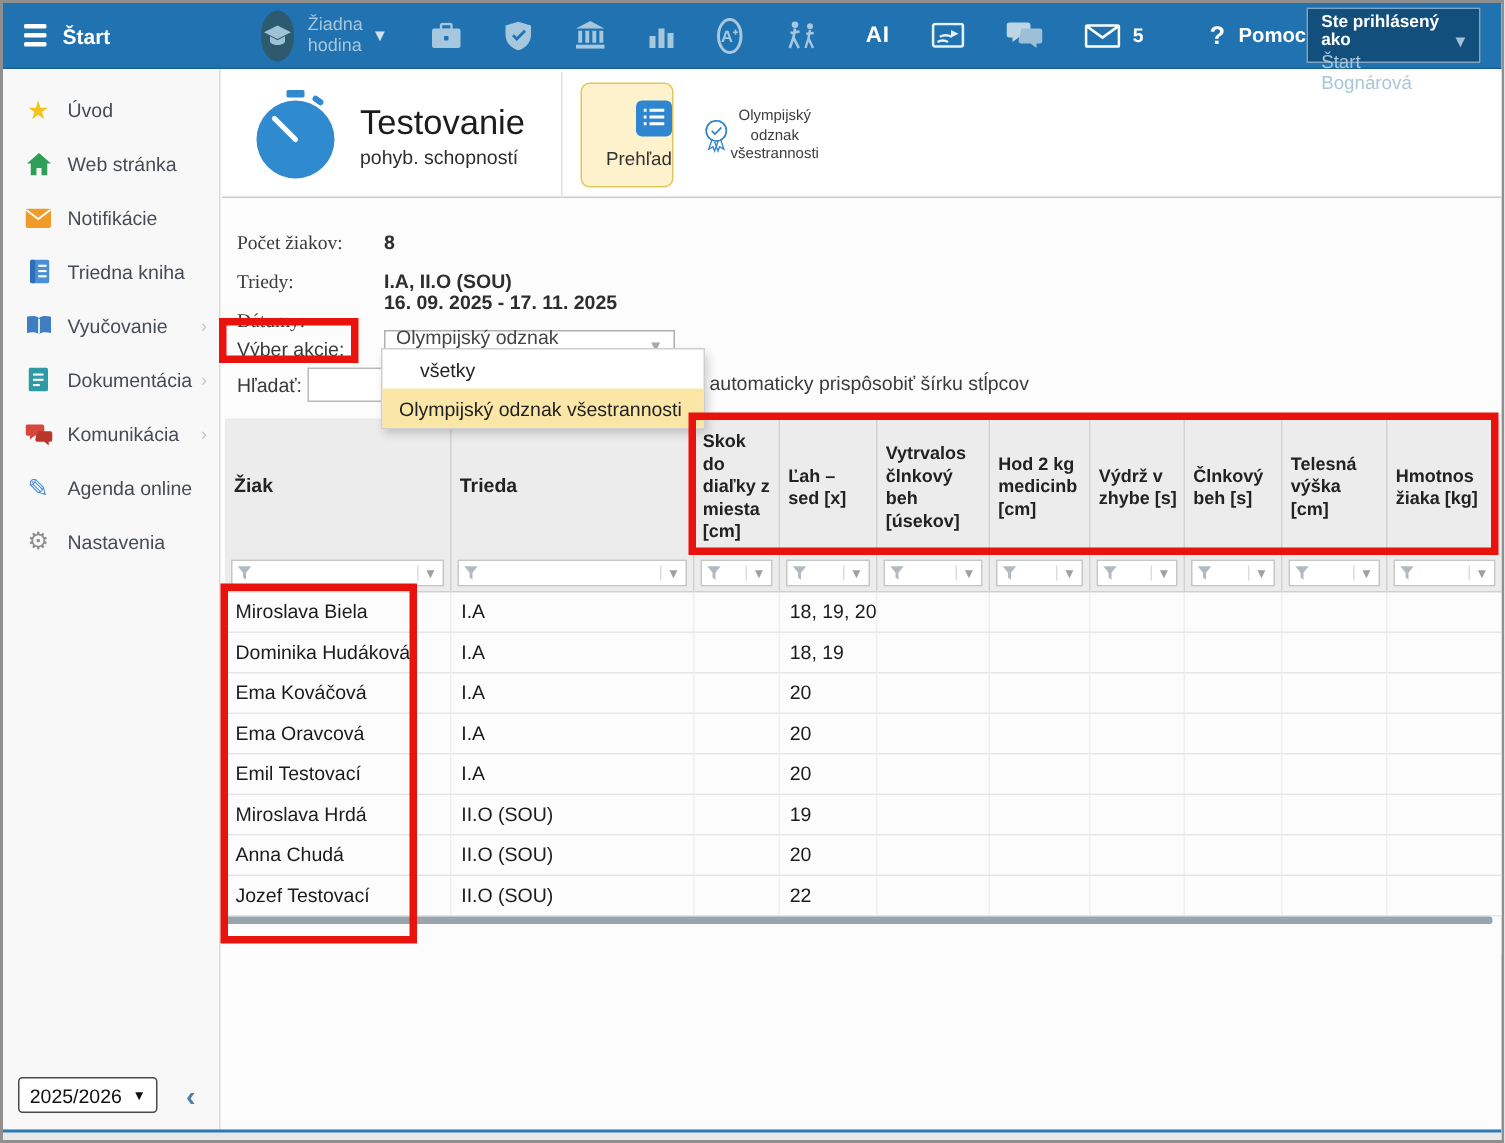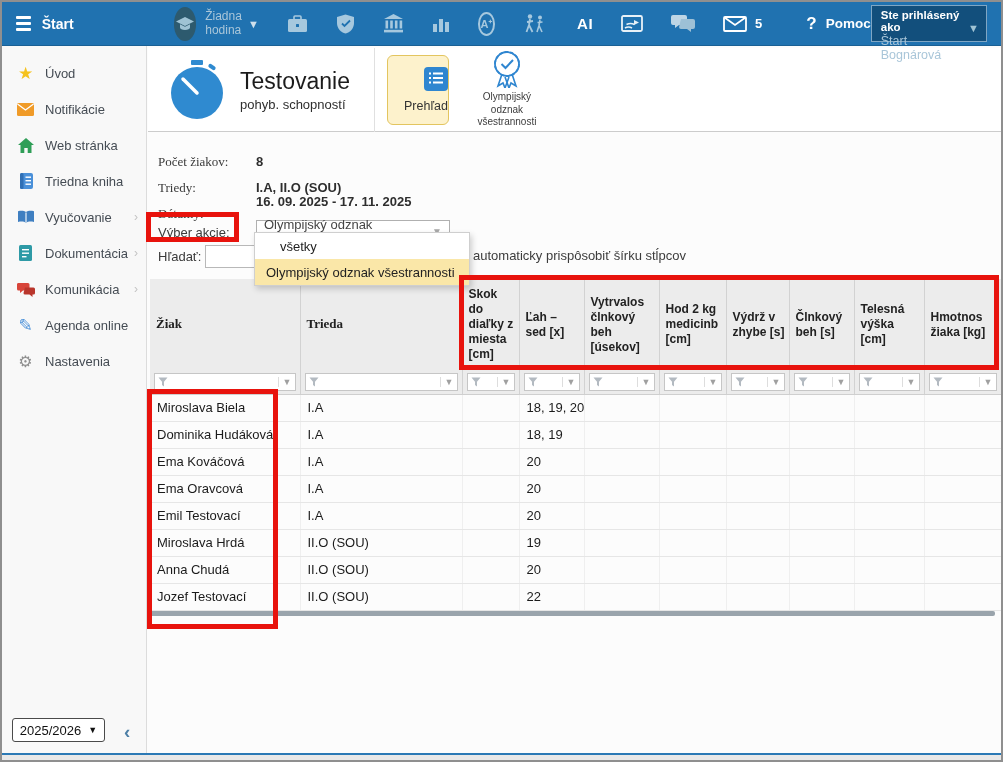--- a/index.html
+++ b/index.html
@@ -47,7 +47,7 @@
   .overview-btn { margin-left:12px; width:62px; height:70px; background:#fdf2cc; border:1px solid #e3c55f; border-radius:6px; display:flex; flex-direction:column; align-items:flex-end; justify-content:center; cursor:pointer; }
   .list-icon { width:24px; height:24px; background:#2f86d0; border-radius:4px; display:flex; align-items:center; justify-content:center; }
   .overview-label { font-size:12.5px; color:#333; margin-top:8px; }
-  .badge-btn { margin-left:19px; width:78px; display:flex; flex-direction:column; align-items:center; cursor:pointer;justify-content:center; }
+  .badge-btn { margin-left:19px; width:78px; display:flex; align-items:center; cursor:pointer;justify-content:center; }
   .badge-label { font-size:10px; color:#3c3c3c; text-align:center; line-height:1.25; margin-top:3px; }
 
   .info-row { position:absolute; left:10px; font-size:13px; color:#3a3a3a;font-family:Liberation Serif, serif; }

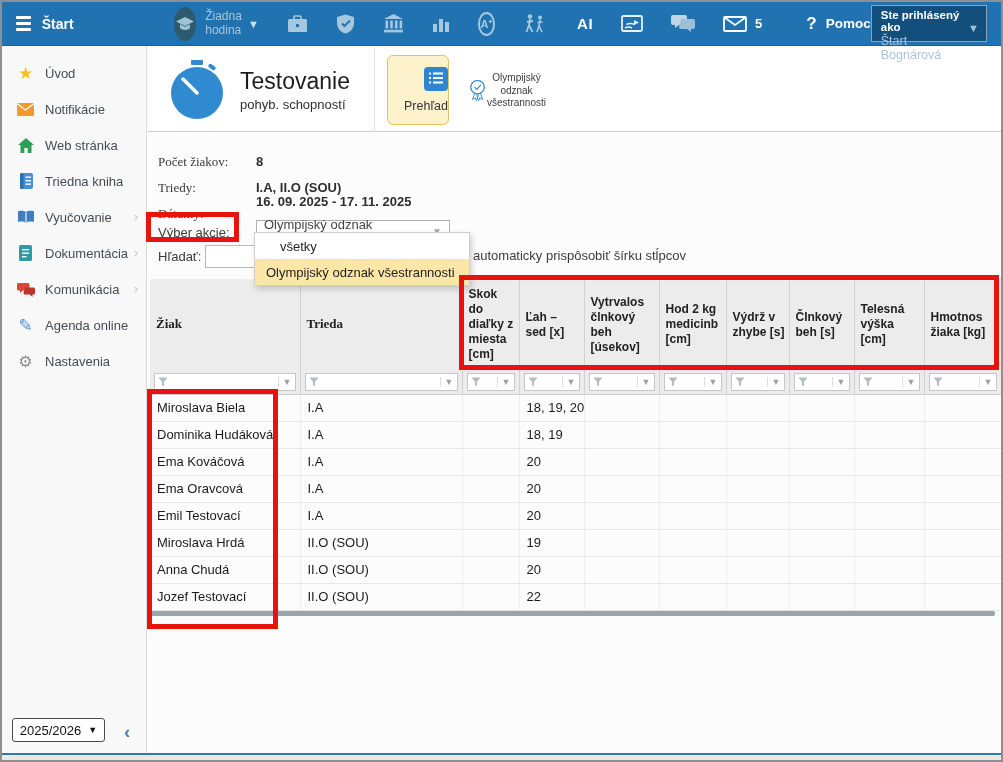--- a/index.html
+++ b/index.html
@@ -184,20 +184,20 @@
     </div>
     <div class="side-item">
       <span class="side-icon">
+        <svg width="16" height="15" viewBox="0 0 16 15">
+            <path d="M8 0 L16 7 H13.5 V15 H9.7 V10 H6.3 V15 H2.5 V7 H0 Z" fill="#2f9e57"></path>
+          </svg>
+      </span>
+      <span>Web stránka</span>
+    </div>
+    <div class="side-item">
+      <span class="side-icon">
         <svg width="17" height="13" viewBox="0 0 17 13">
             <rect x="0" y="0" width="17" height="13" rx="1.5" fill="#f09b28"></rect>
             <path d="M0.5 1 L8.5 7 L16.5 1" fill="none" stroke="#fff" stroke-width="1.3"></path>
           </svg>
       </span>
       <span>Notifikácie</span>
-    </div>
-    <div class="side-item">
-      <span class="side-icon">
-        <svg width="16" height="15" viewBox="0 0 16 15">
-            <path d="M8 0 L16 7 H13.5 V15 H9.7 V10 H6.3 V15 H2.5 V7 H0 Z" fill="#2f9e57"></path>
-          </svg>
-      </span>
-      <span>Web stránka</span>
     </div>
     <div class="side-item">
       <span class="side-icon">

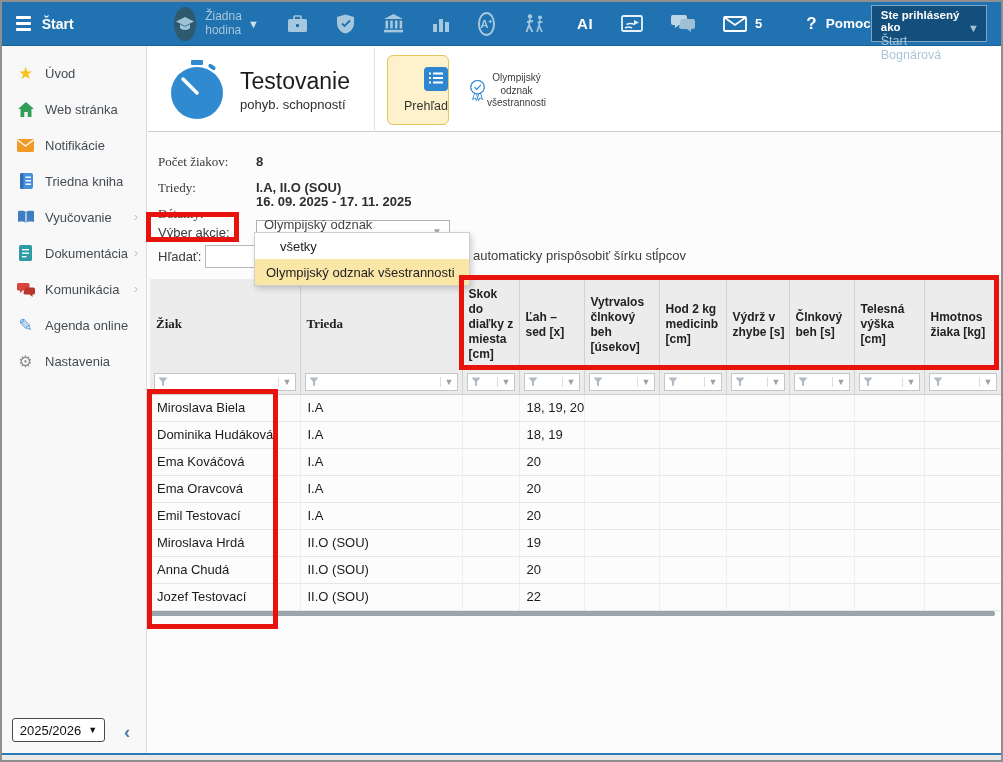--- a/index.html
+++ b/index.html
@@ -67,7 +67,7 @@
   .table-wrap { position:absolute; left:2px; top:233px; width:851px; }
   table { border-collapse:collapse; table-layout:fixed; width:851px; }
   thead tr.hdr th { background:#ececec; border-right:1px solid #d2d2d2; font-size:12px; font-weight:bold; color:#222; text-align:left; vertical-align:middle; padding:3px 4px 3px 6px; height:91px; line-height:1.25; cursor:pointer; }
-  thead tr.hdr th.wide { font-size:13px;font-family:Liberation Serif, serif; }
+  thead tr.hdr th.wide { font-size:13px; }
   thead tr.flt th { background:#ececec; border-right:1px solid #d2d2d2; border-bottom:1px solid #cfcfcf; height:24px; padding:2px 4px; }
   .fw { display:flex; align-items:center; height:18px; background:#fff; border:1px solid #c6c6c6; padding:0 3px; cursor:pointer; }
   .fw .fc { margin-left:auto; color:#a0a0a0; font-size:9px; border-left:1px solid #ddd; padding-left:4px; }

